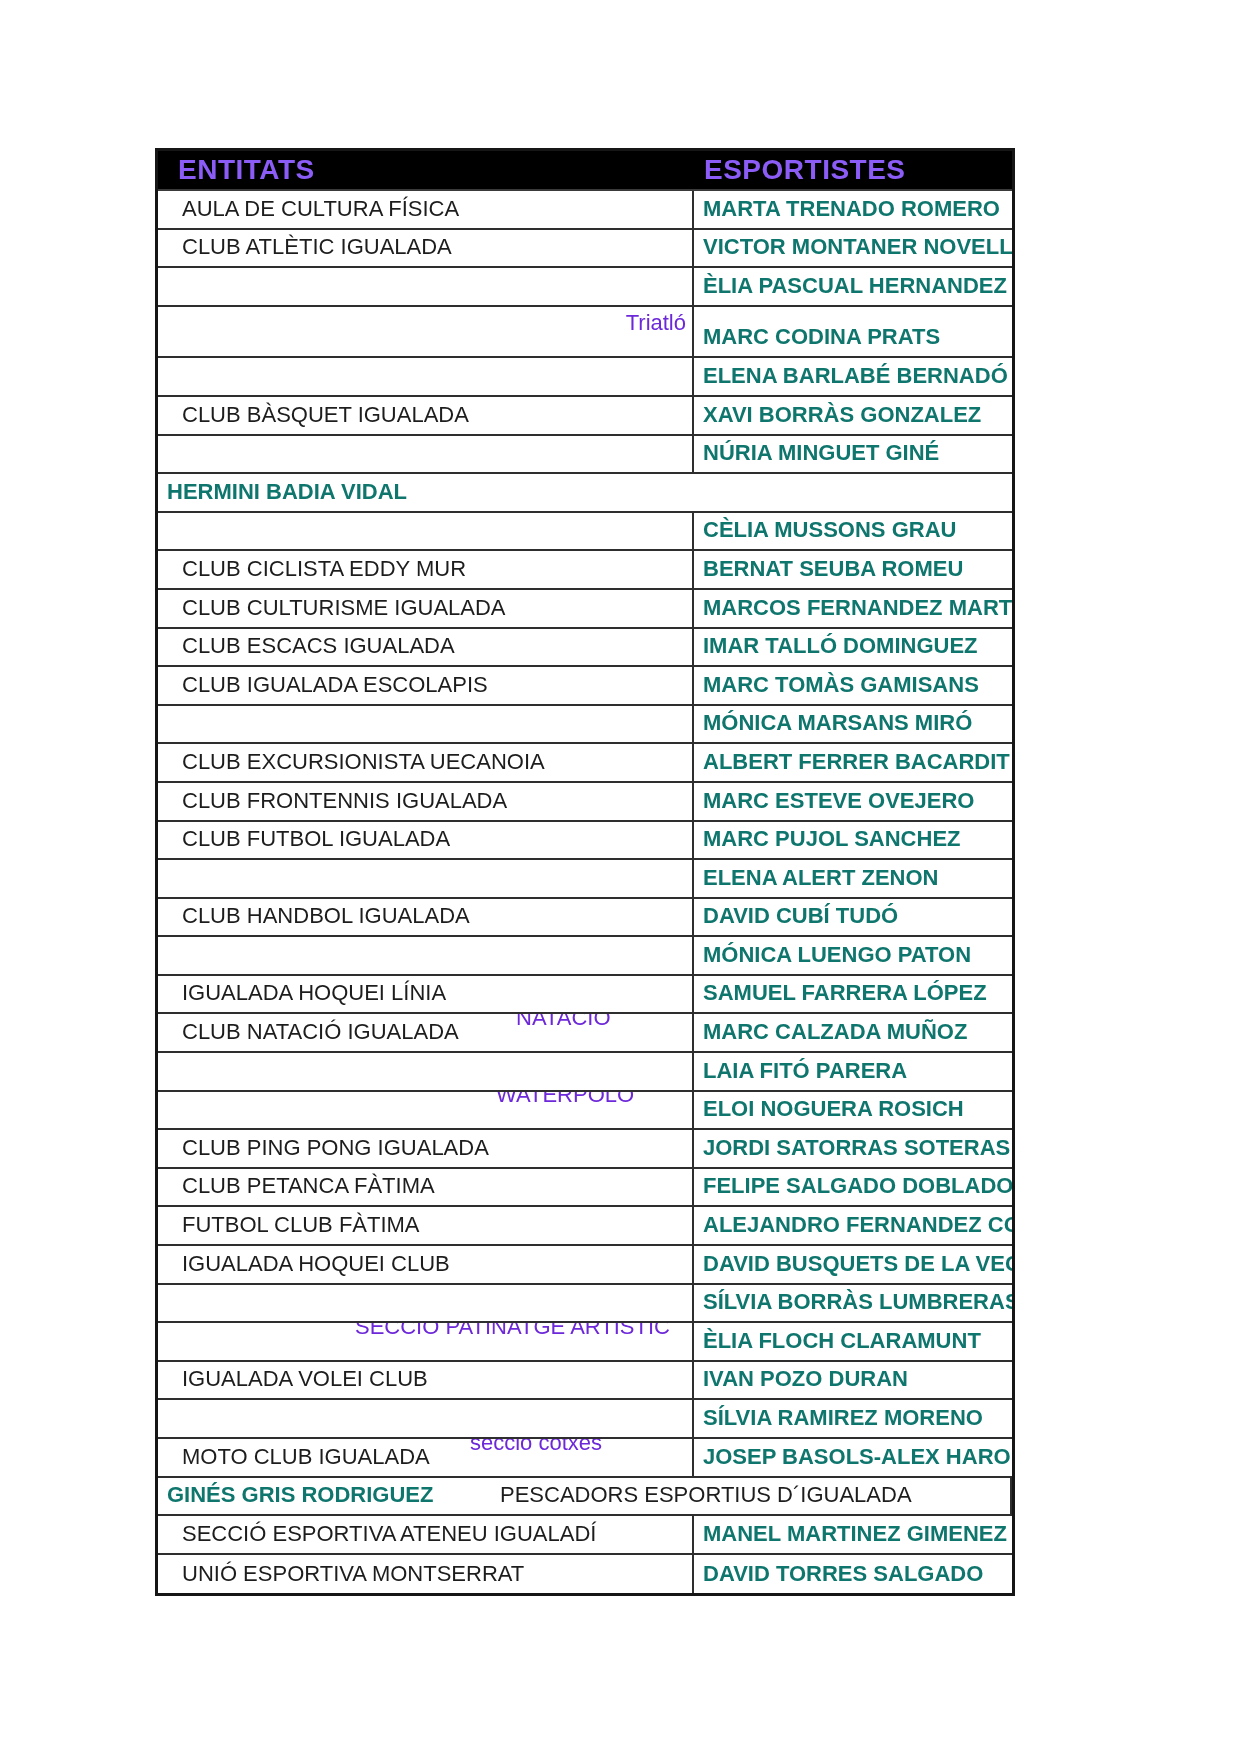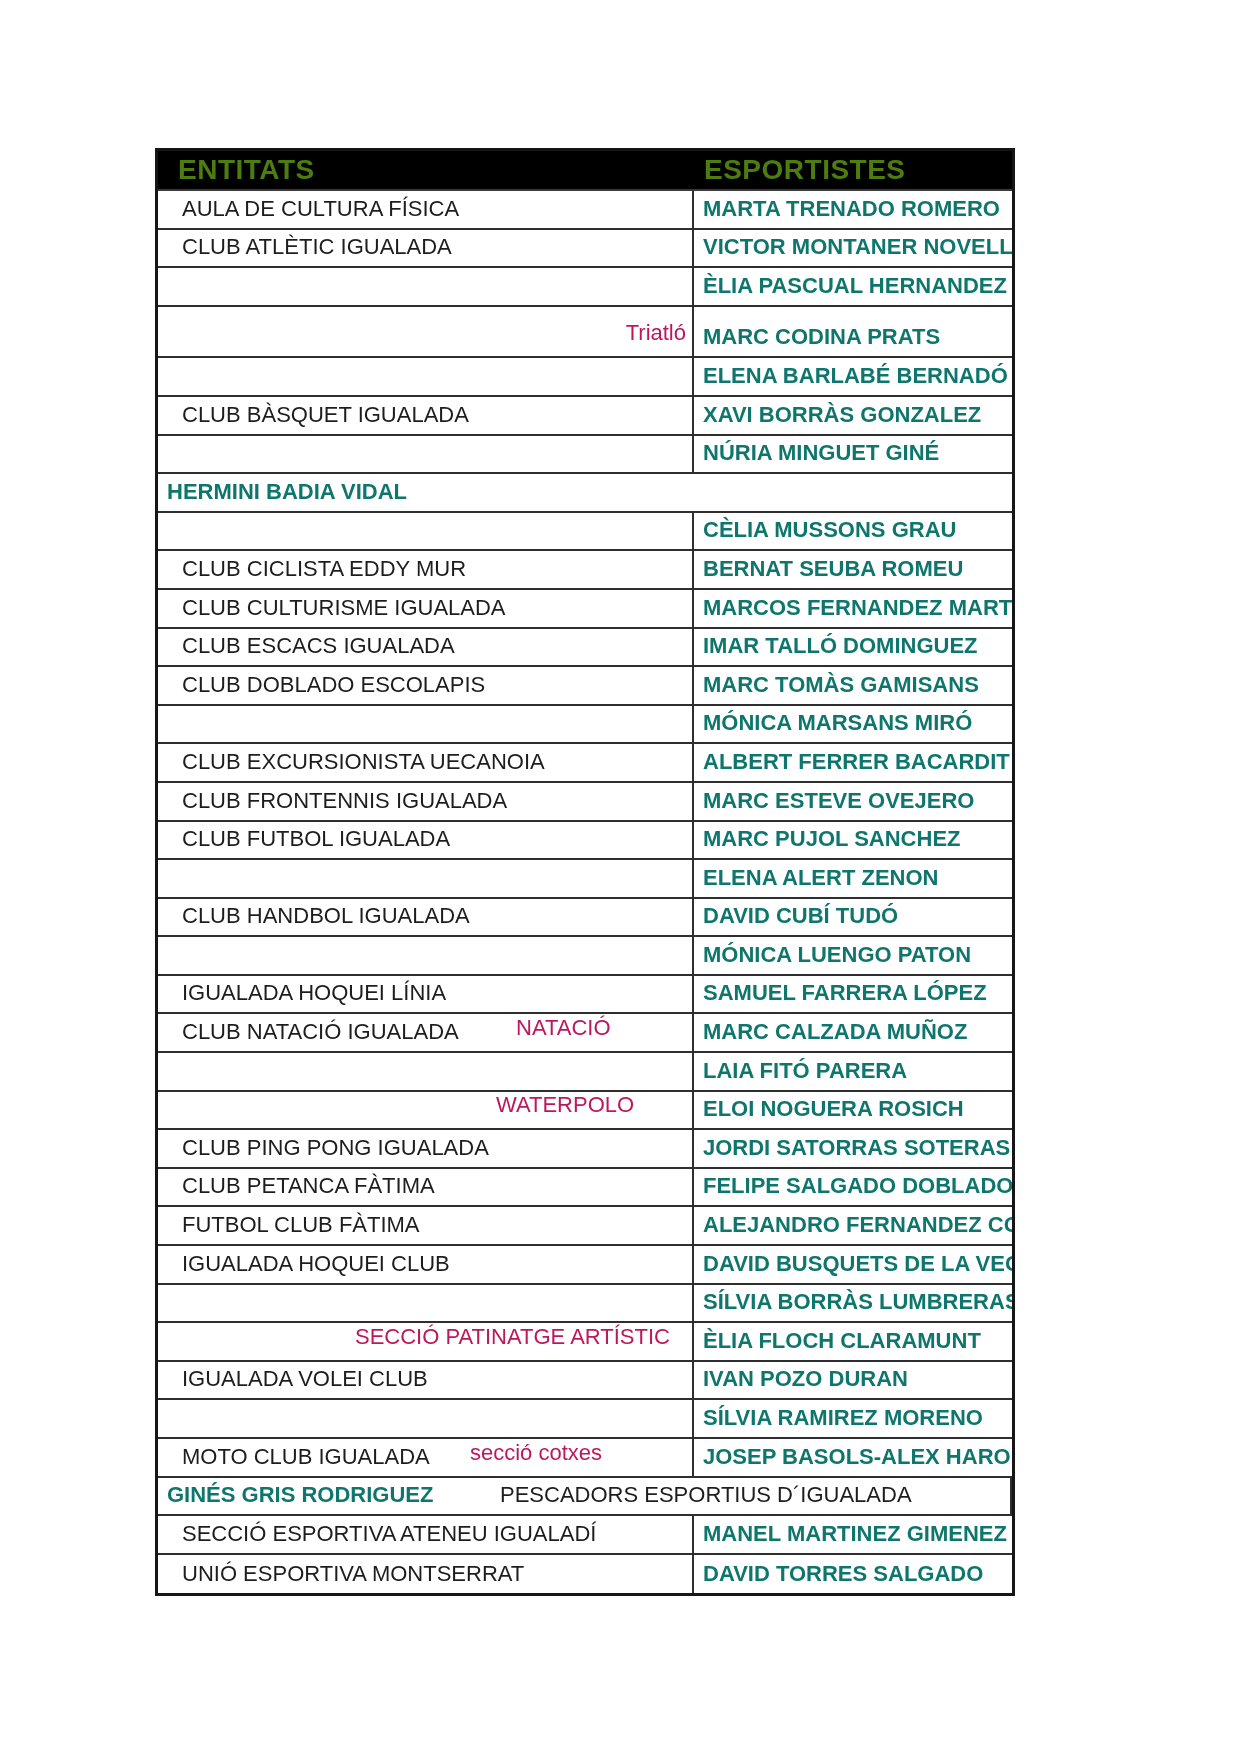--- a/index.html
+++ b/index.html
@@ -35,7 +35,7 @@
     box-sizing: border-box;
     display: flex;
     align-items: center;
-    color: #4d7c0f;
+    color: #8b5cf6;
     font-weight: bold;
     font-size: 28px;
     letter-spacing: 0.5px;

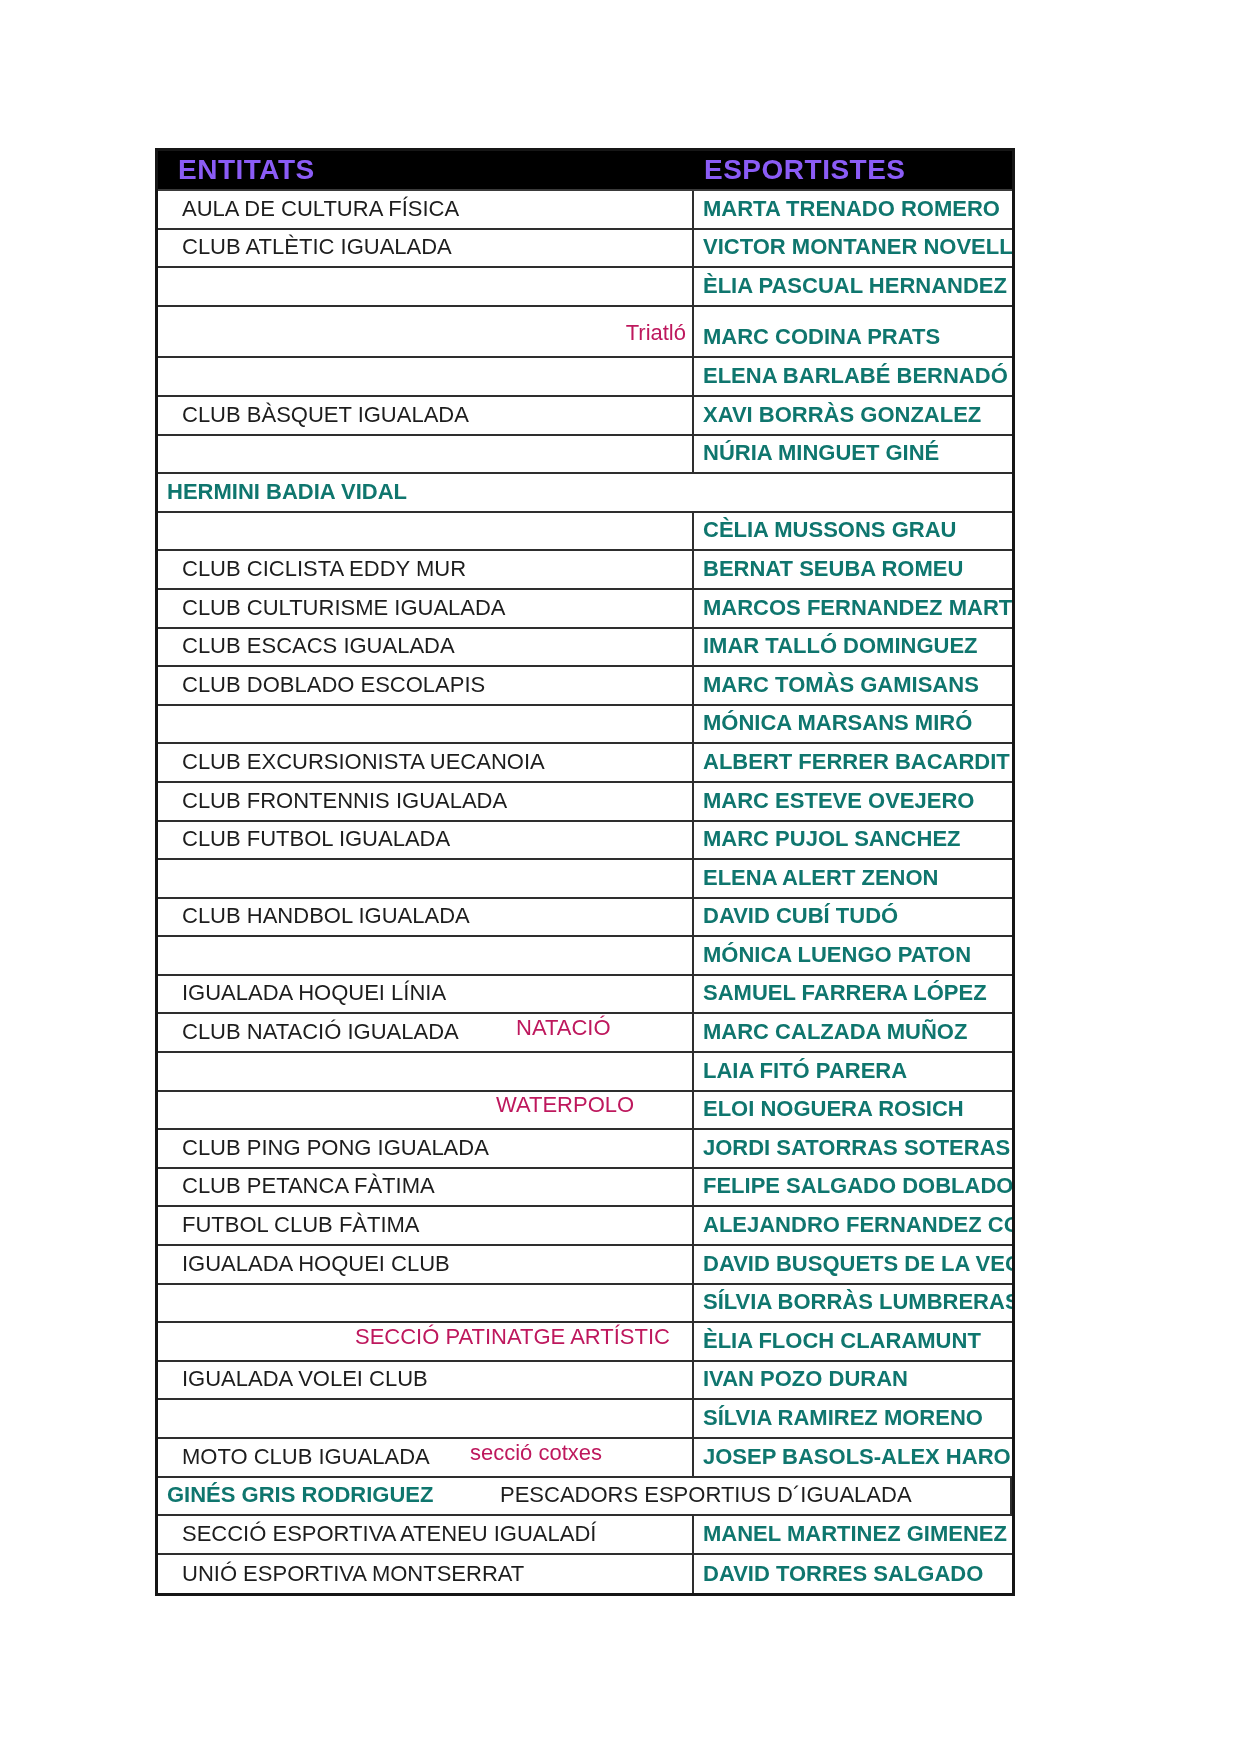--- a/index.html
+++ b/index.html
@@ -85,10 +85,10 @@
   }
   .note {
     position: absolute;
-    bottom: 10px;
+    bottom: 20px;
     font-size: 22px;
     font-weight: normal;
-    color: #be185d;
+    color: #6d28d9;
     white-space: nowrap;
   }
   .note.note-right {

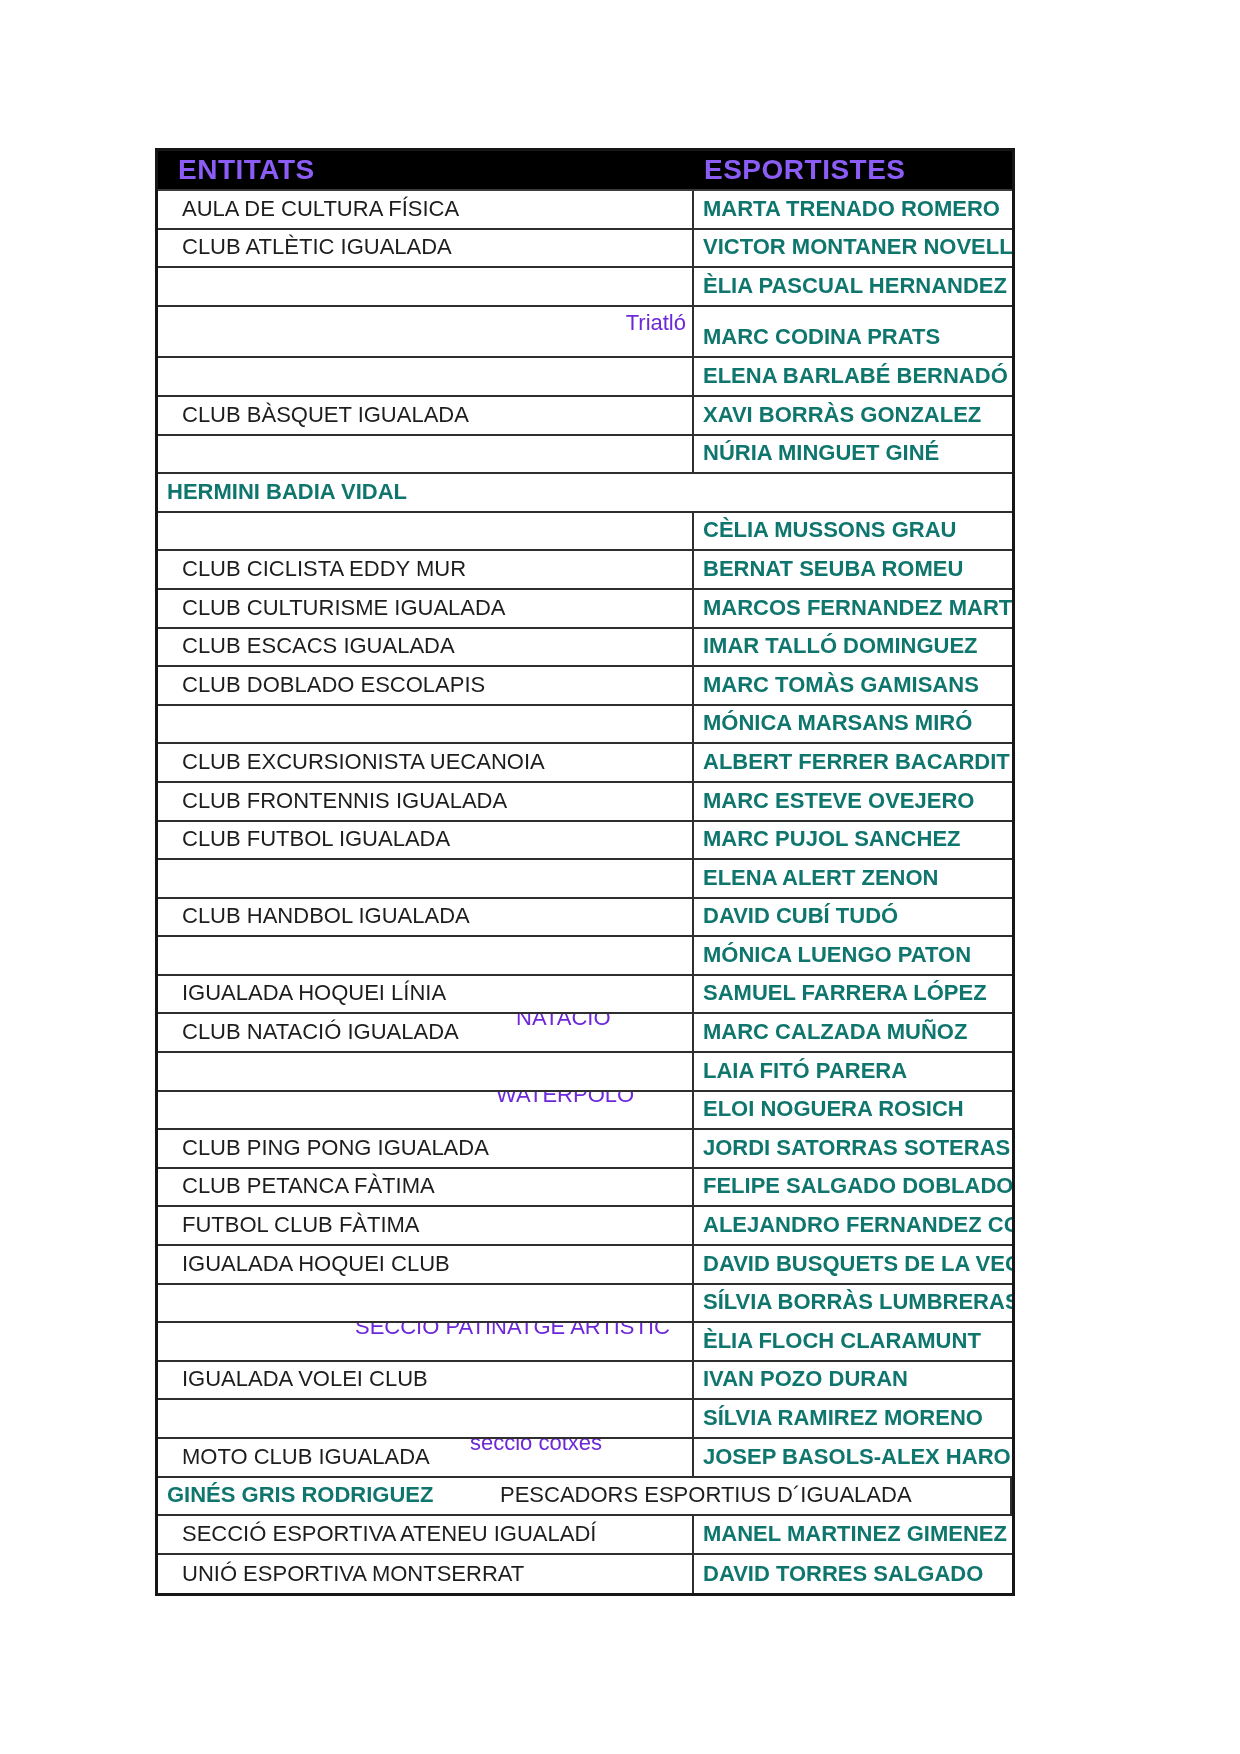--- a/index.html
+++ b/index.html
@@ -202,7 +202,7 @@
         </div>
         <div class="row">
           <div class="cell entity-cell">
-            <span>CLUB DOBLADO ESCOLAPIS</span>
+            <span>CLUB IGUALADA ESCOLAPIS</span>
           </div>
           <div class="cell athlete-cell">
             <span>MARC TOMÀS GAMISANS</span>

